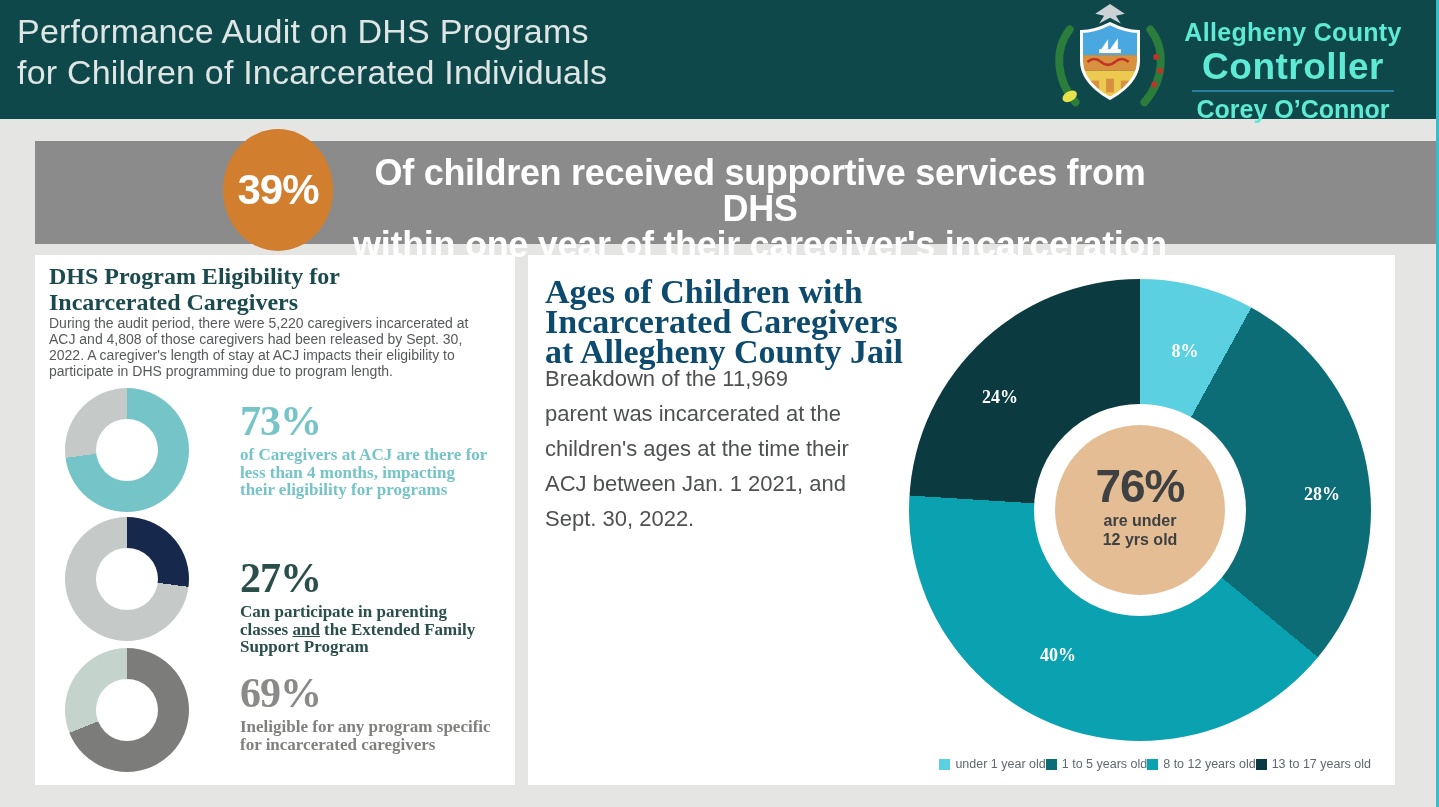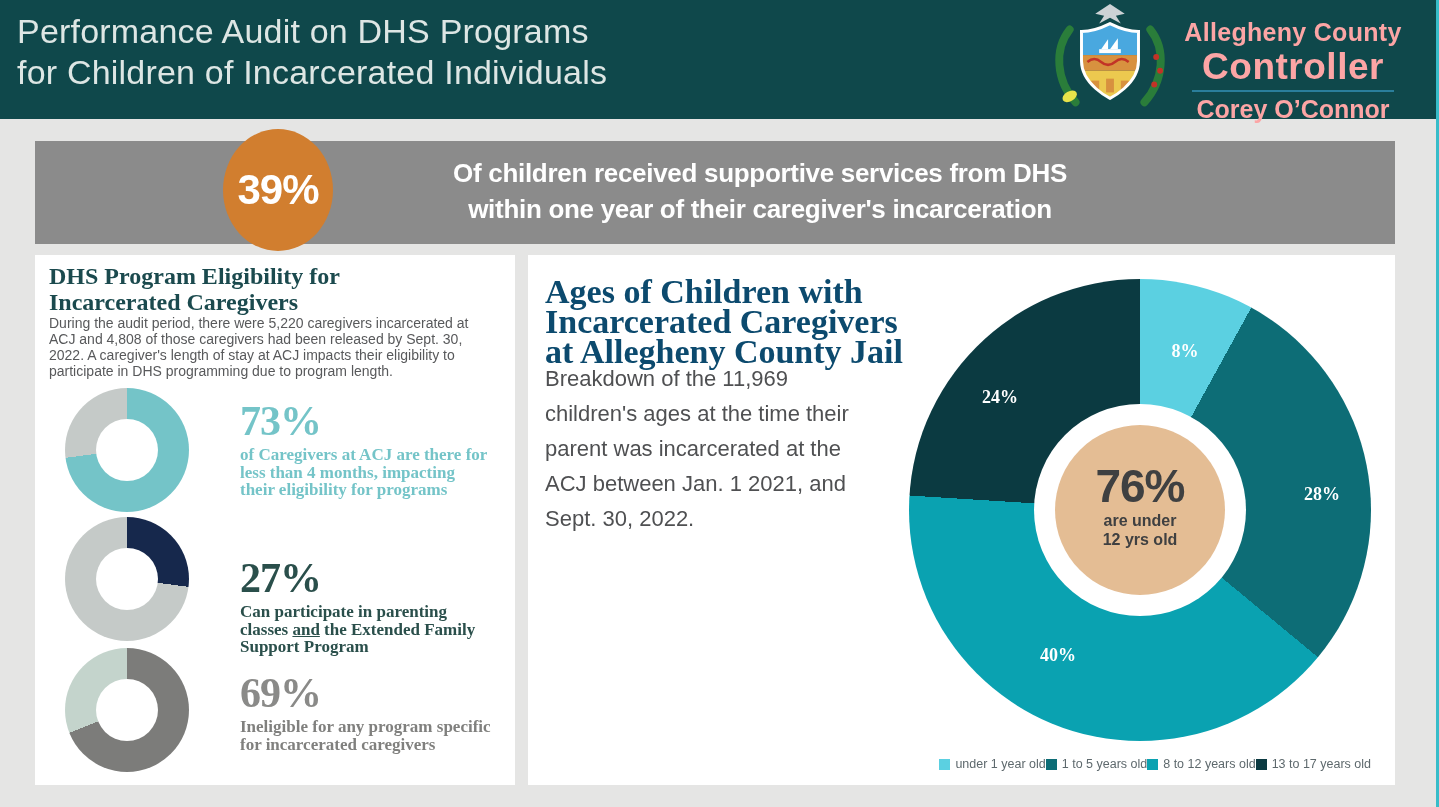--- a/index.html
+++ b/index.html
@@ -11,7 +11,7 @@
   .header{position:absolute;left:0;top:0;width:1439px;height:119px;background:#0f484b;}
   .page-title{position:absolute;left:17px;top:11px;color:#dde6e4;font-size:34px;font-weight:400;line-height:41px;letter-spacing:0.2px;}
   .brand{position:absolute;left:1046px;top:2px;display:flex;align-items:flex-start;}
-  .brand-text{margin-left:8px;margin-top:16px;width:222px;text-align:center;color:#fca5a5;}
+  .brand-text{margin-left:8px;margin-top:16px;width:222px;text-align:center;color:#5eead4;}
   .brand-org{font-size:25px;font-weight:700;letter-spacing:0.3px;}
   .brand-office{font-size:37px;font-weight:700;letter-spacing:0.5px;line-height:40px;}
   .brand-rule{height:2px;background:#2a7e9b;margin:3px 10px 3px 10px;}

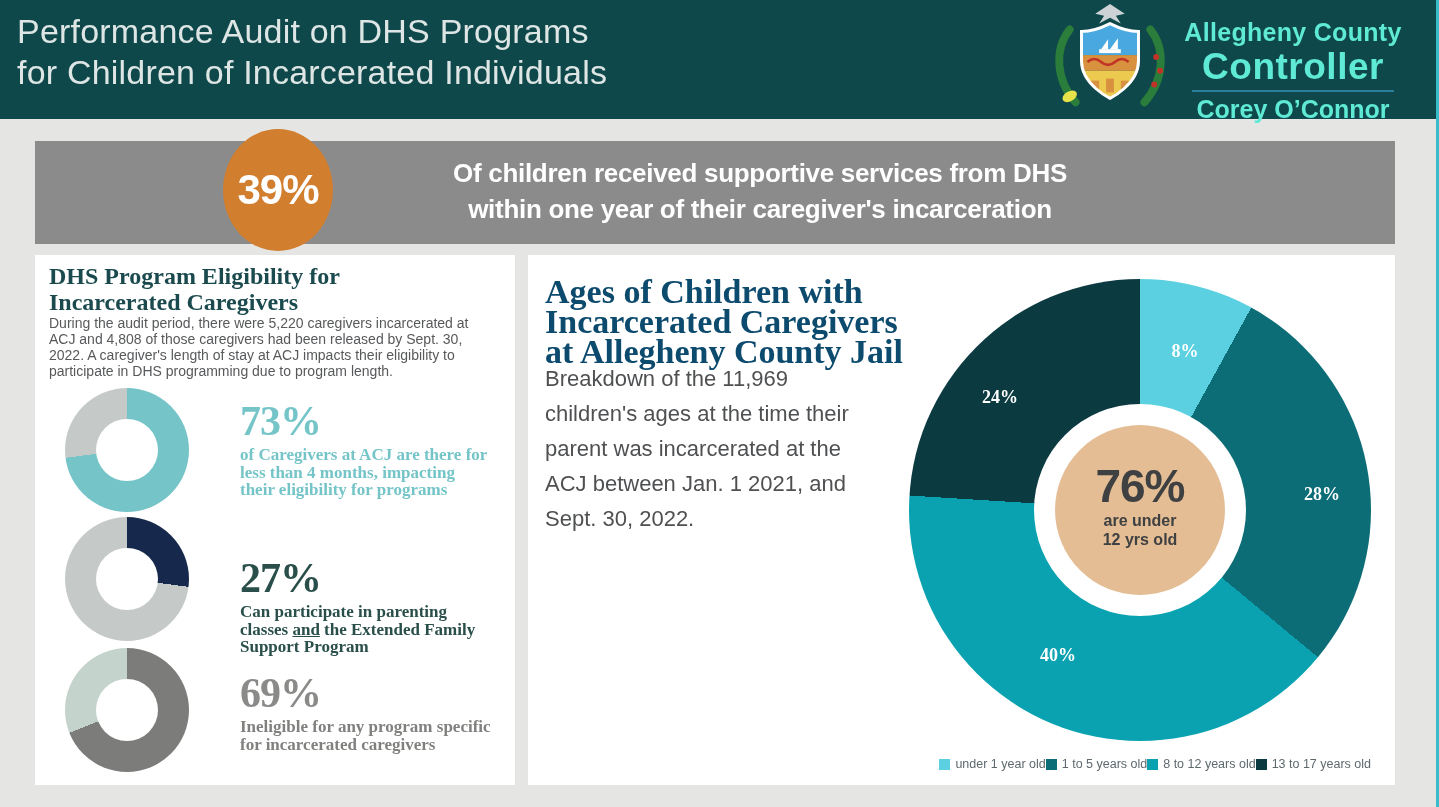--- a/index.html
+++ b/index.html
@@ -18,7 +18,7 @@
   .brand-person{font-size:25px;font-weight:700;}
 
   
-  .banner{position:absolute;left:35px;top:141px;width:1360px;height:103px;background:#8b8b8b;}
+  .banner{position:absolute;left:35px;top:141px;width:1360px;height:103px;background:#8b8b8b;padding-left:44px;}
   .banner-circle{position:absolute;left:188px;top:-12px;width:110px;height:122px;border-radius:50%;
     display:flex;align-items:center;justify-content:center;}
   .banner-stat{font-size:42px;font-weight:700;color:#ffffff;letter-spacing:-1px;}

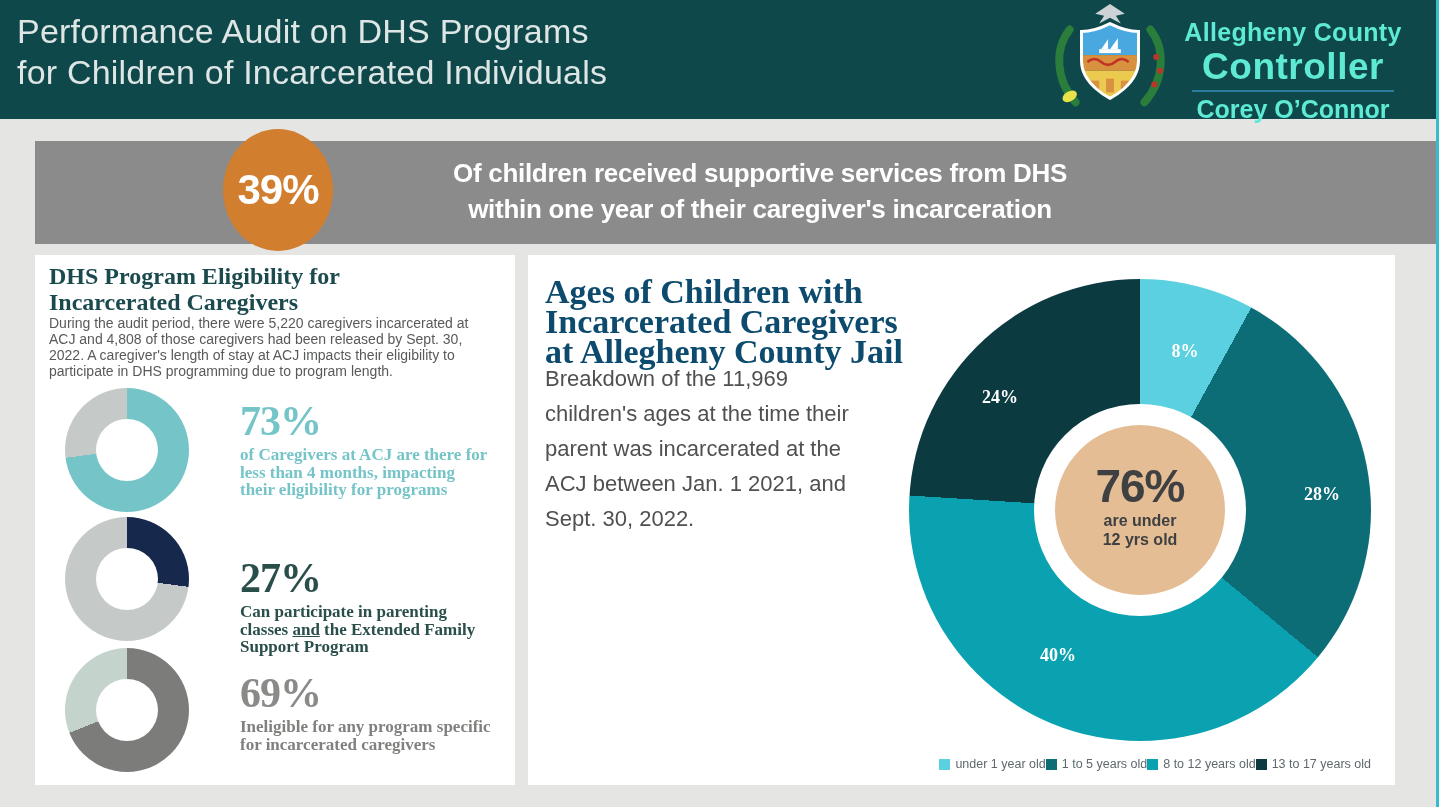--- a/index.html
+++ b/index.html
@@ -23,7 +23,7 @@
     display:flex;align-items:center;justify-content:center;}
   .banner-stat{font-size:42px;font-weight:700;color:#ffffff;letter-spacing:-1px;}
   .banner-text{position:absolute;left:310px;top:14px;width:830px;text-align:center;color:#ffffff;
-    font-weight:700;font-size:26px;line-height:36px;letter-spacing:-0.3px;}
+    font-weight:700;font-size:36px;line-height:36px;letter-spacing:-0.3px;}
 
   
   .panel{position:absolute;top:255px;background:#ffffff;}

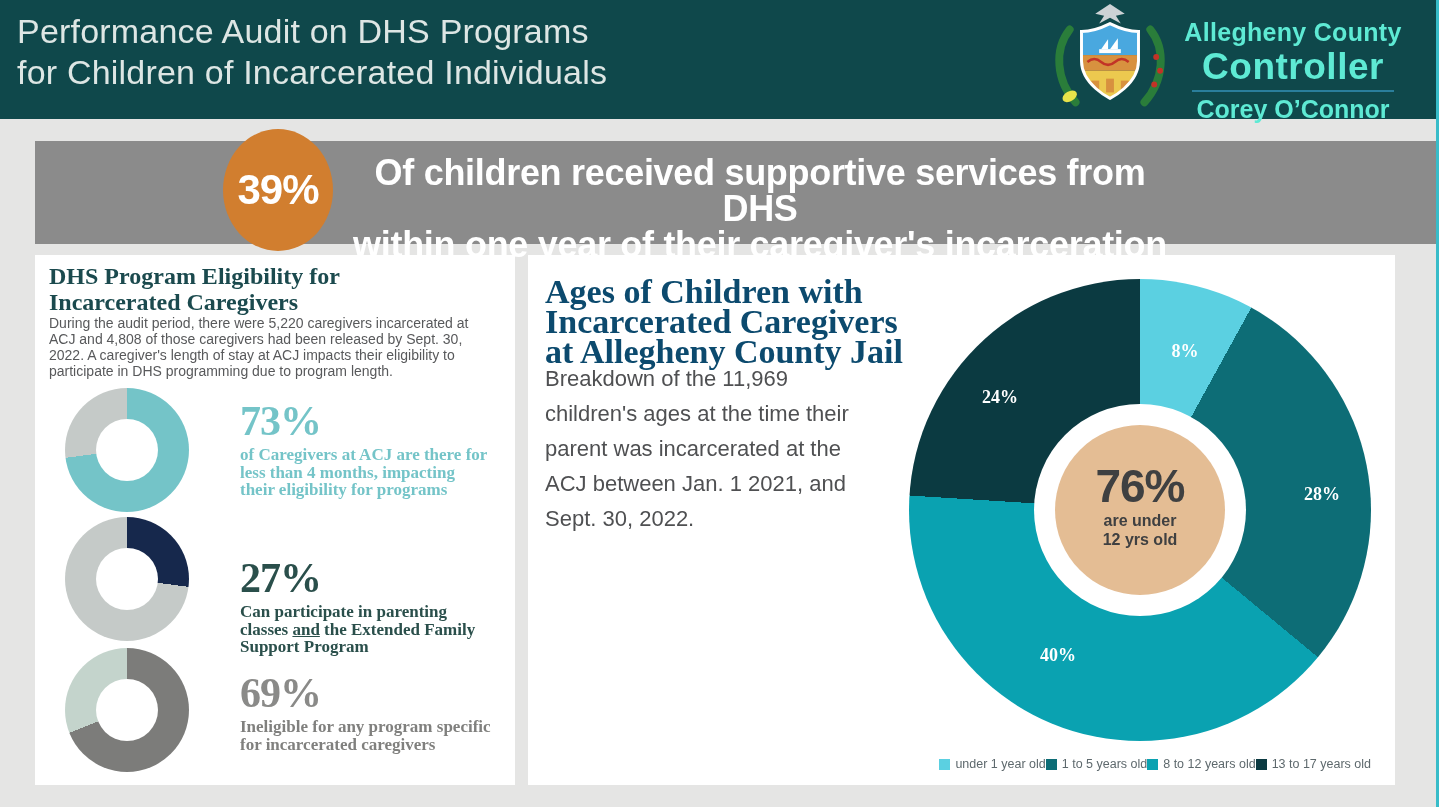--- a/index.html
+++ b/index.html
@@ -180,8 +180,8 @@
     </div>
     <div class="rp-desc">
       <span class="bl">Breakdown of the 11,969</span>
+      <span class="bl">parent was incarcerated at the</span>
       <span class="bl">children's ages at the time their</span>
-      <span class="bl">parent was incarcerated at the</span>
       <span class="bl">ACJ between Jan. 1 2021, and</span>
       <span class="bl">Sept. 30, 2022.</span>
     </div>

